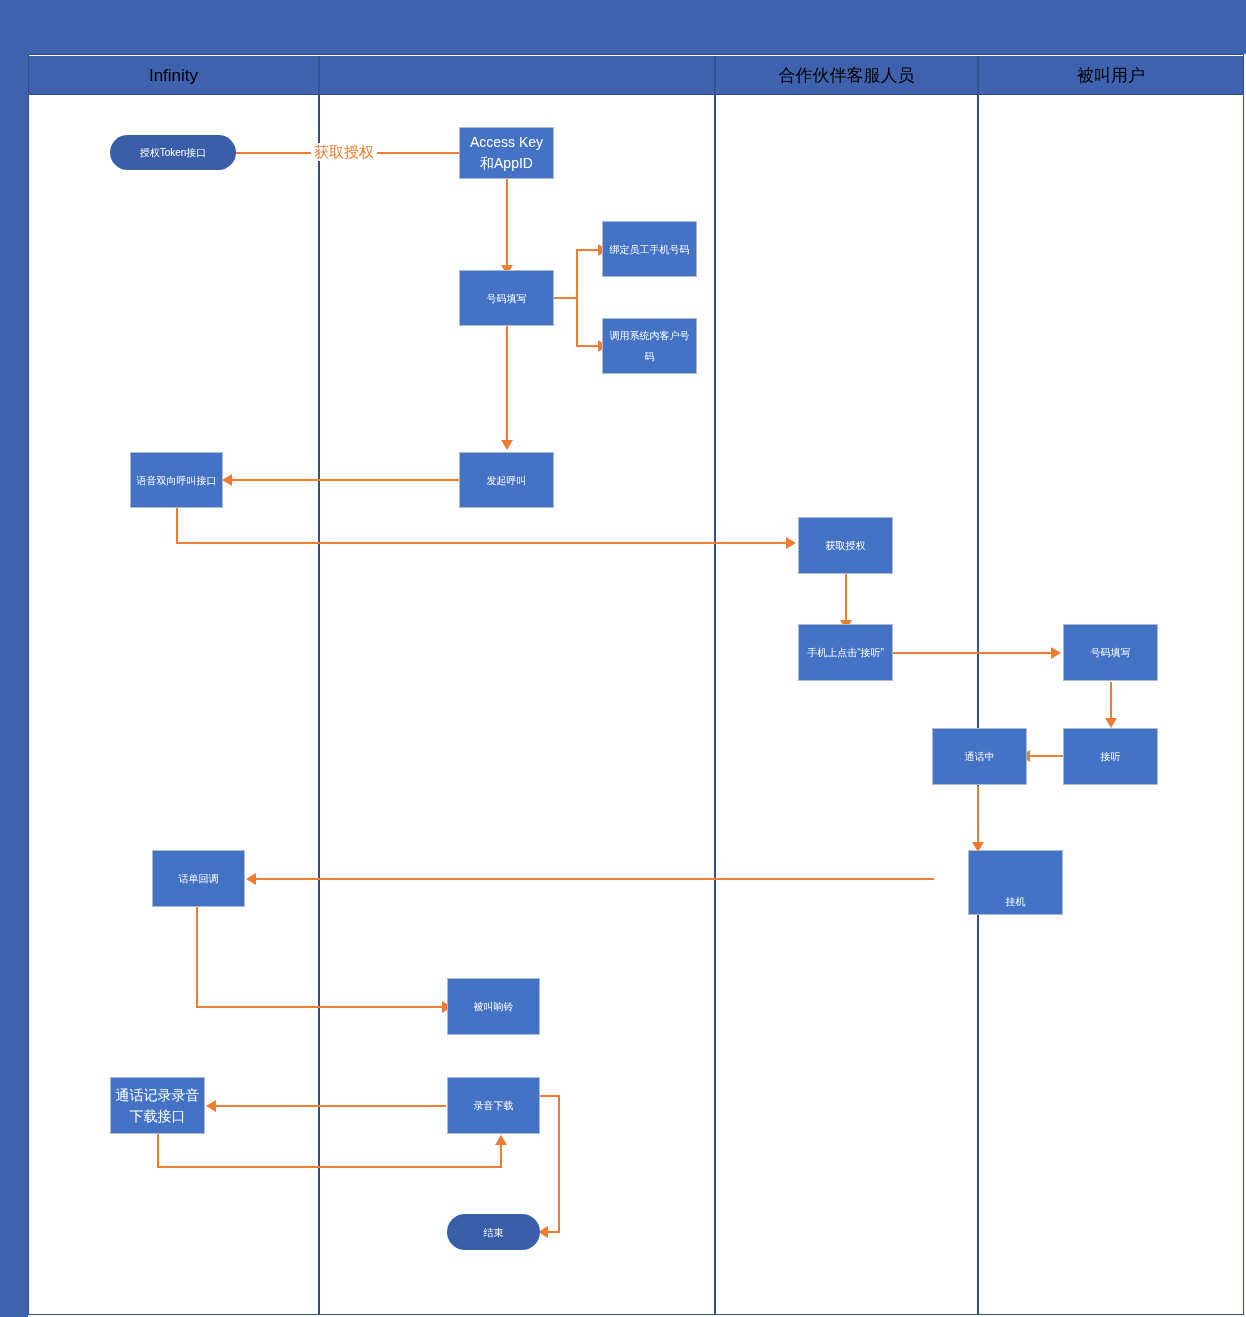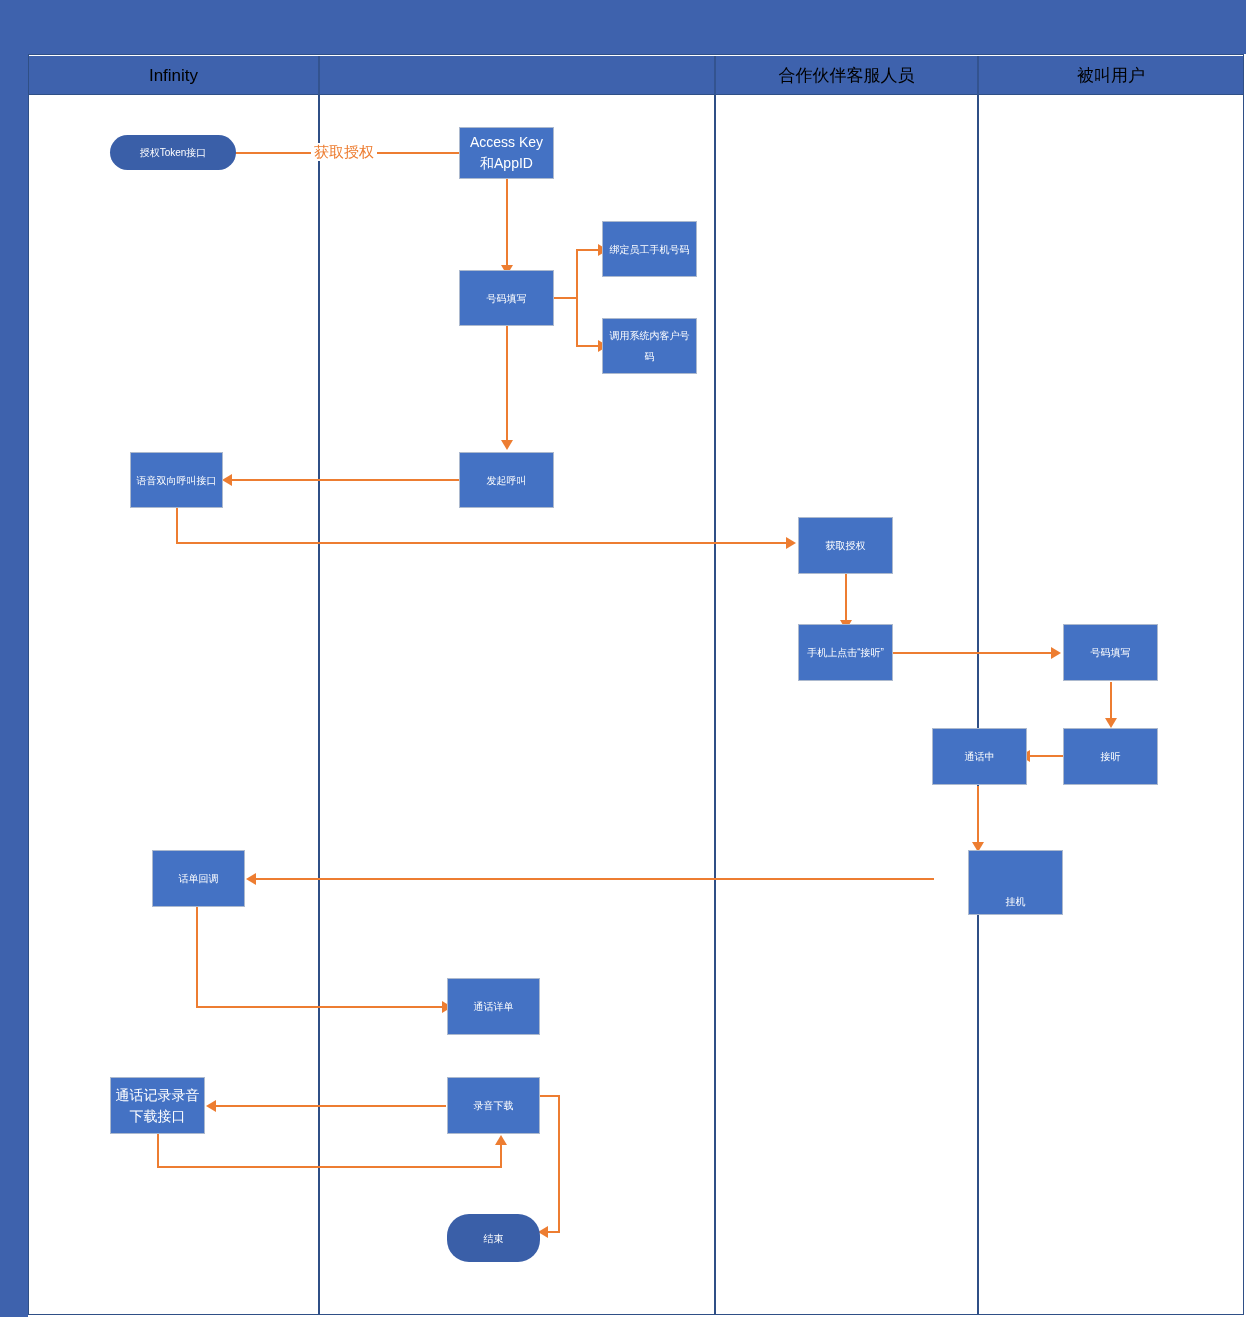--- a/index.html
+++ b/index.html
@@ -227,7 +227,7 @@
   </div>
 
   <div class="node" style="left:447px;top:978px;width:93px;height:57px;">
-    <span>通话详单</span>
+    <span>被叫响铃</span>
   </div>
 
   <div class="node" style="left:447px;top:1077px;width:93px;height:57px;justify-content:center;">

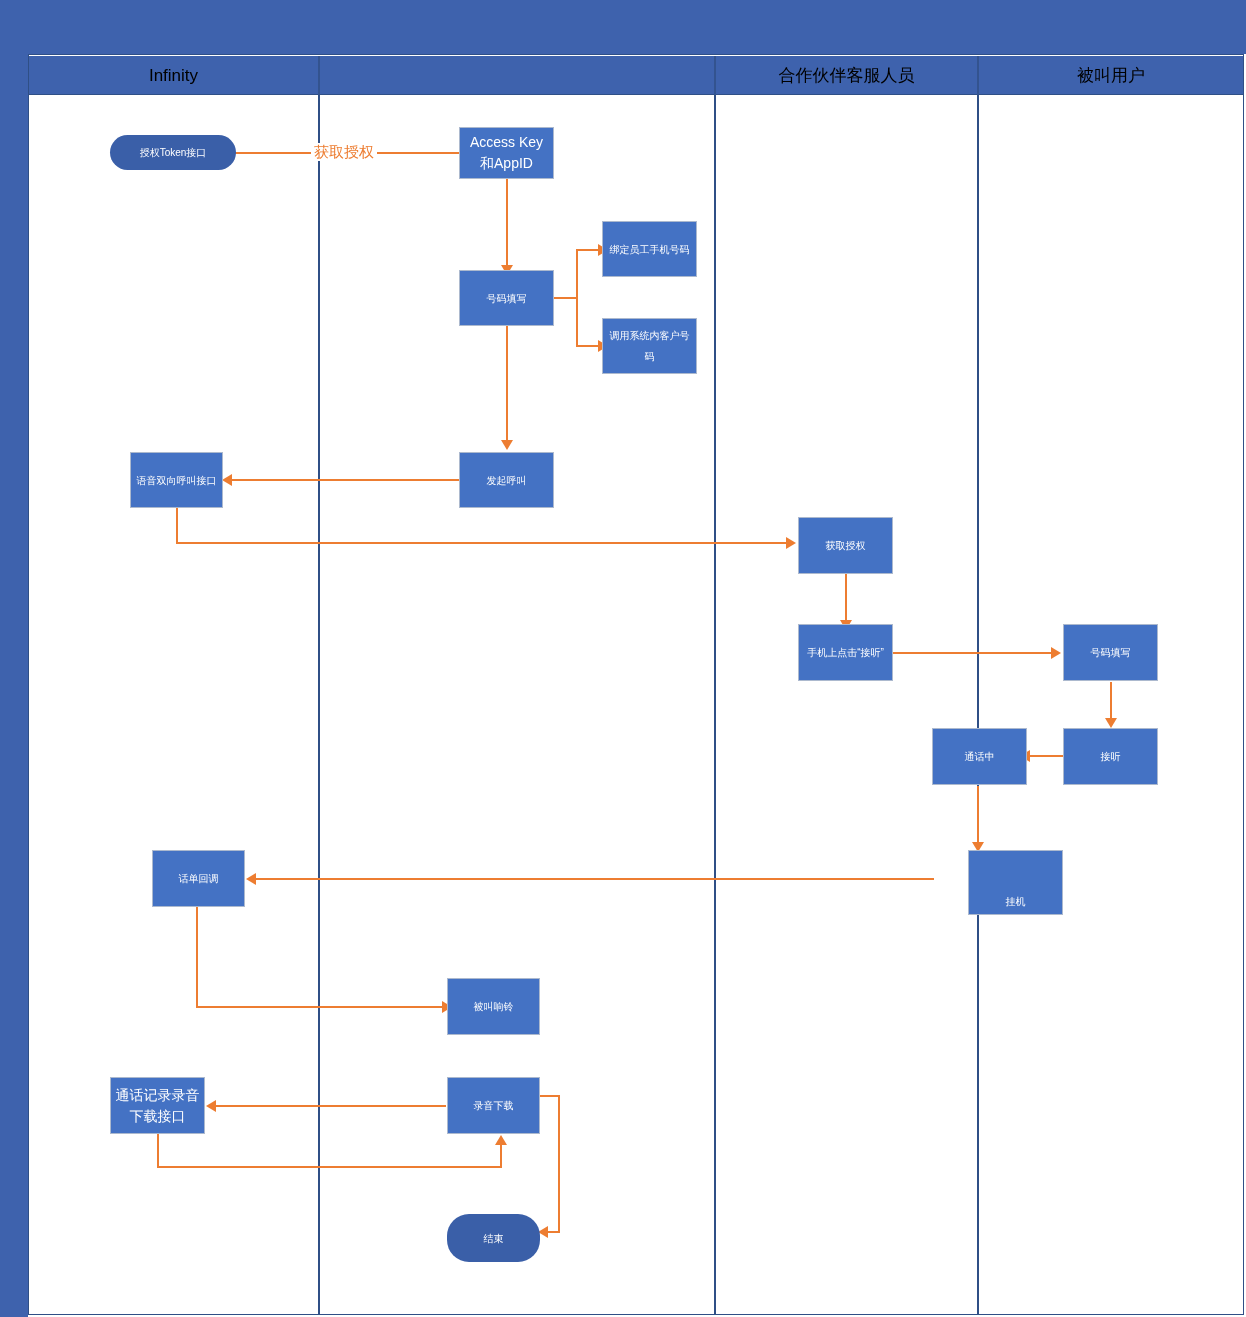--- a/index.html
+++ b/index.html
@@ -238,7 +238,7 @@
     <span>通话记录录音下载接口</span>
   </div>
 
-  <div class="node pill" style="left:447px;top:1214px;width:93px;height:48px;">
+  <div class="node pill" style="left:447px;top:1214px;width:93px;height:36px;">
     <span>结束</span>
   </div>
 

